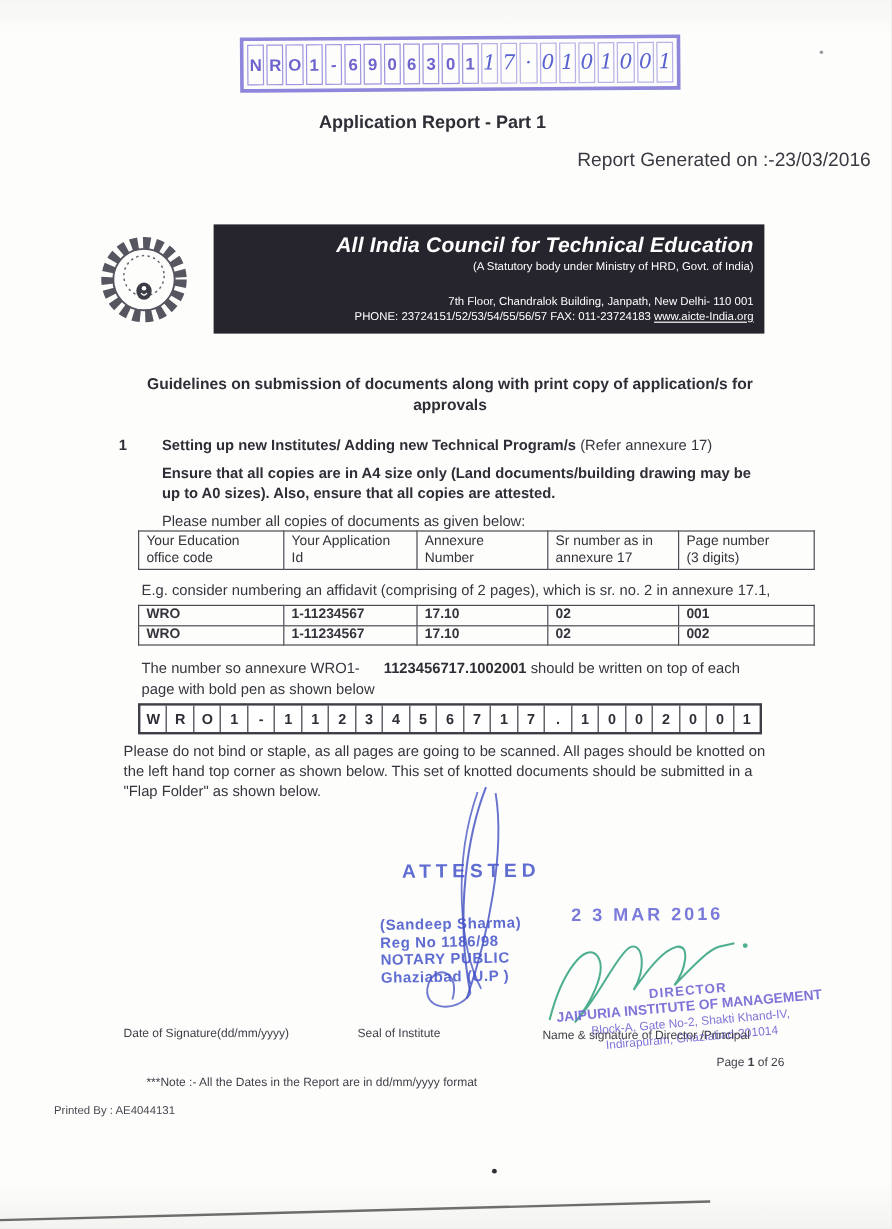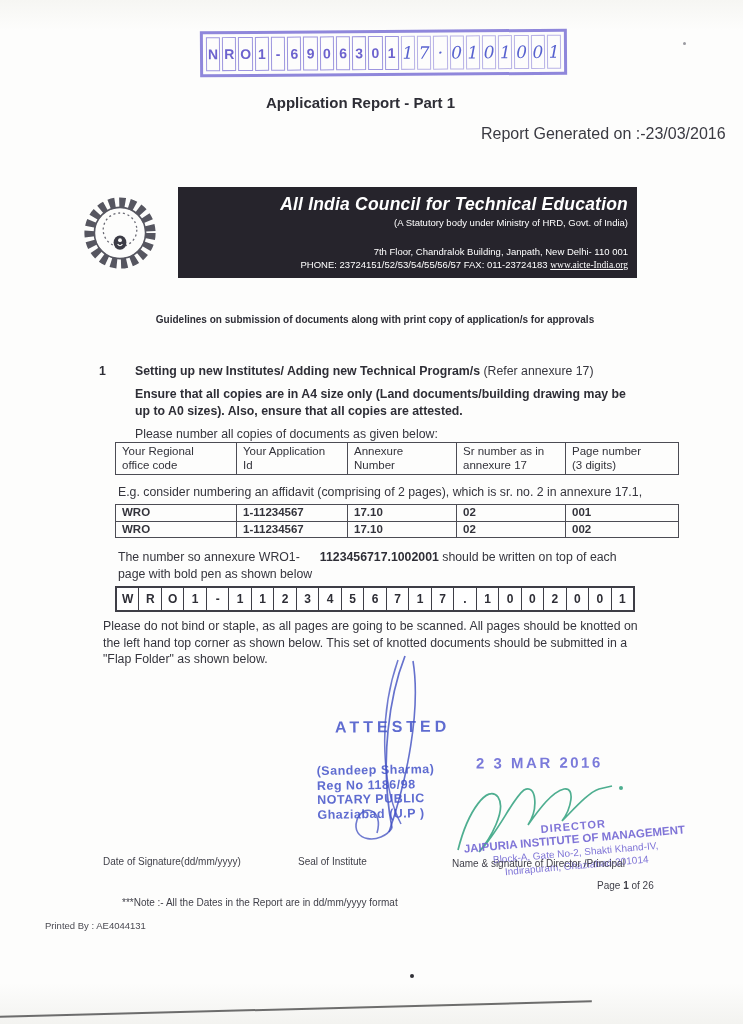--- a/index.html
+++ b/index.html
@@ -119,7 +119,7 @@
     <div class="sub">(A Statutory body under Ministry of HRD, Govt. of India)</div>
     <div class="spacer"></div>
     <div class="addr">7th Floor, Chandralok Building, Janpath, New Delhi- 110 001</div>
-    <div class="addr"><span>PHONE: 23724151/52/53/54/55/56/57  FAX: 011-23724183 </span><span style="text-decoration:underline;font-family:Liberation Serif, serif;">www.aicte-India.org</span></div>
+    <div class="addr"><span>PHONE: 23724151/52/53/54/55/56/57  FAX: 011-23724183 </span><span style="text-decoration:underline;">www.aicte-India.org</span></div>
   </div>
 
   <div class="abs b" style="left:105px; top:311px; width:540px; text-align:center; font-size:10px; line-height:18px; color:#2e2e36;">Guidelines on submission of documents along with print copy of application/s for approvals</div>

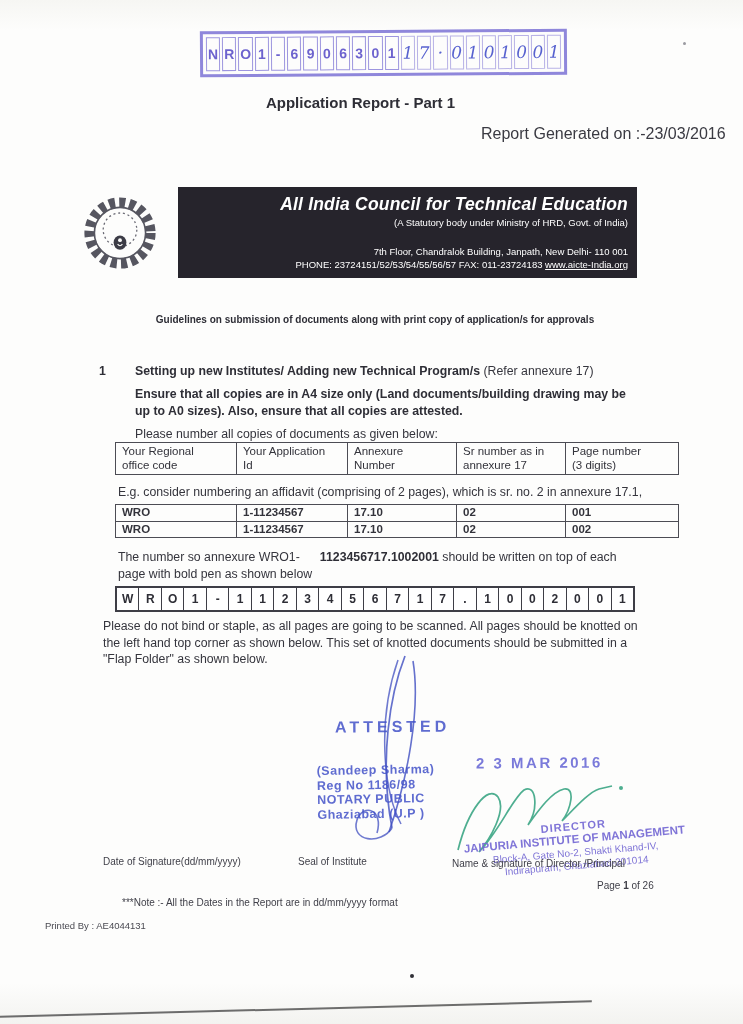--- a/index.html
+++ b/index.html
@@ -122,7 +122,7 @@
     <div class="addr"><span>PHONE: 23724151/52/53/54/55/56/57  FAX: 011-23724183 </span><span style="text-decoration:underline;">www.aicte-India.org</span></div>
   </div>
 
-  <div class="abs b" style="left:105px; top:311px; width:540px; text-align:center; font-size:10px; line-height:18px; color:#2e2e36;">Guidelines on submission of documents along with print copy of application/s for approvals</div>
+  <div class="abs b" style="left:105px; top:311px; width:540px; text-align:center; font-size:13px; line-height:18px; color:#2e2e36;">Guidelines on submission of documents along with print copy of application/s for approvals</div>
 
   <div class="abs p b" style="left:99px; top:363px; color:#2e2e36;">1</div>
   <div class="abs p" style="left:135px; top:363px; width:510px;">

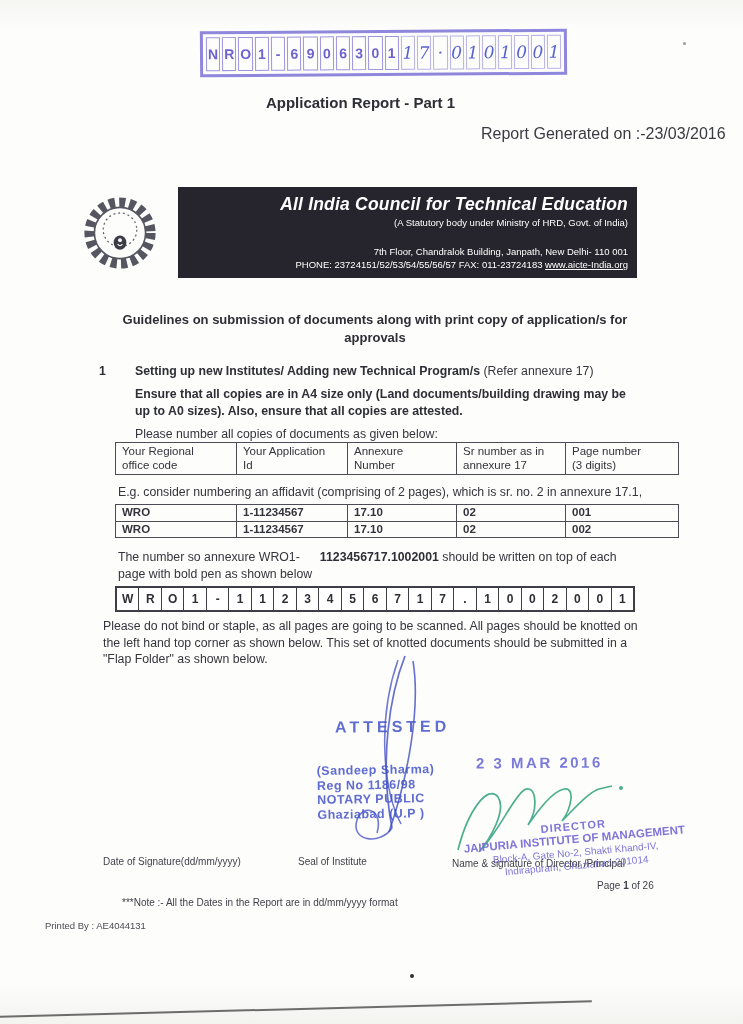--- a/index.html
+++ b/index.html
@@ -136,7 +136,7 @@
   <table class="doc abs" style="left:115px; top:442px;">
     <tbody>
         <tr>
-      <td class="c1">Your Regional
+      <td class="c1">Your Education
 office code</td>
       <td class="c2">Your Application
 Id</td>

